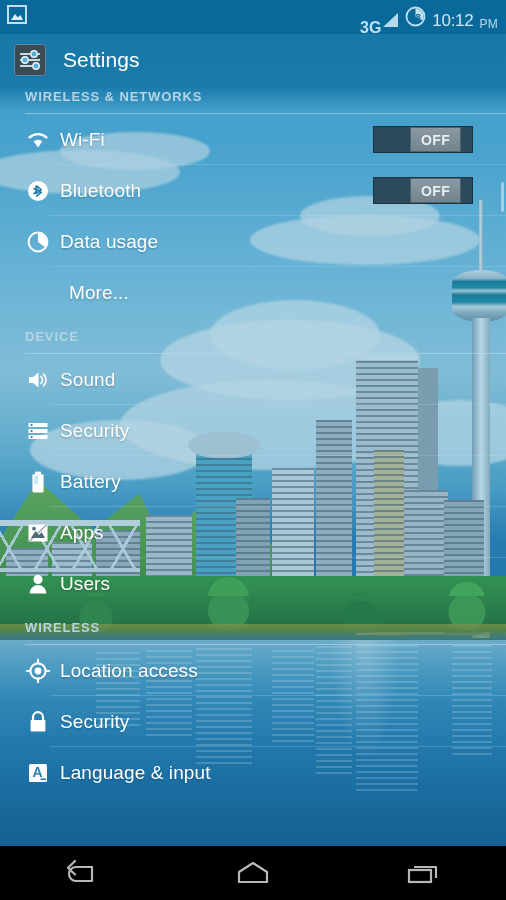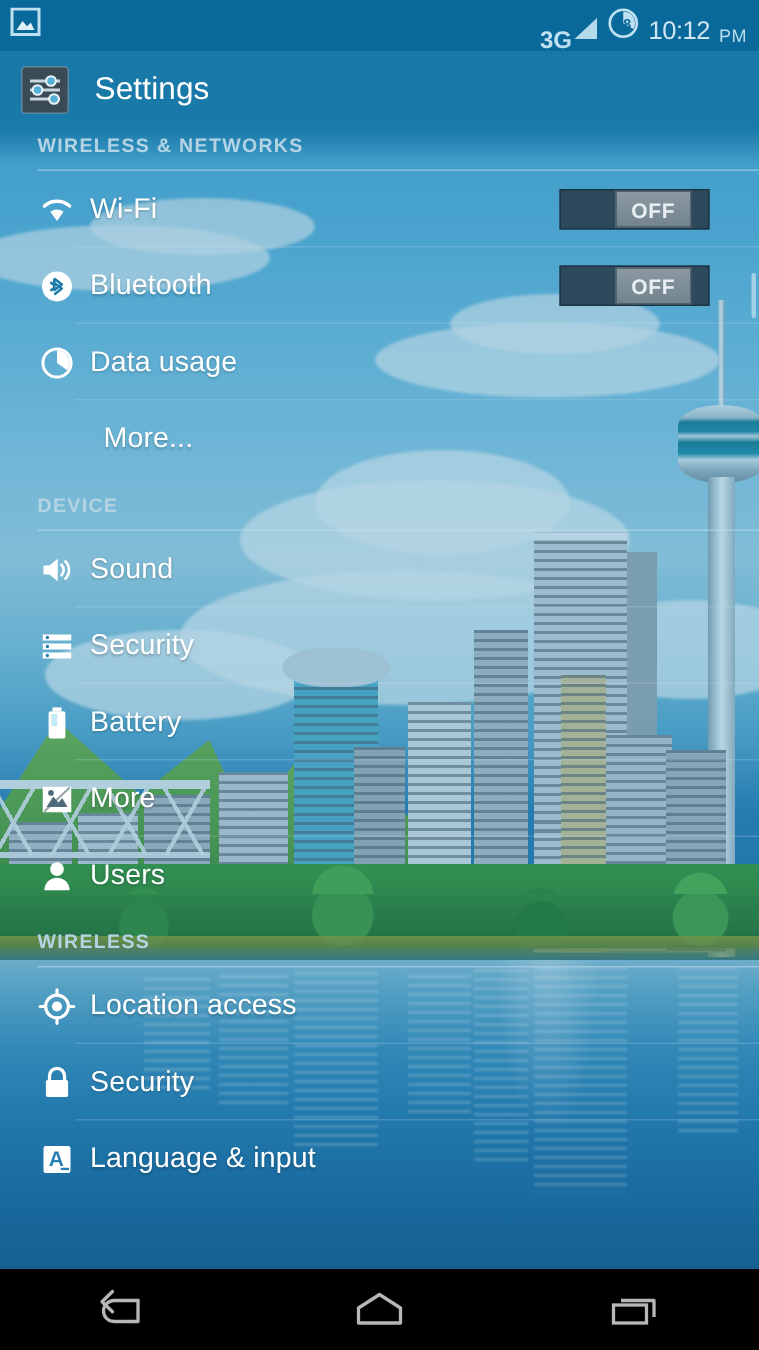--- a/index.html
+++ b/index.html
@@ -543,7 +543,7 @@
           <line x1="4.5" y1="21" x2="21.5" y2="5" stroke="#4f6a78" stroke-width="1.4" opacity="0.6"></line>
         </svg>
       </span>
-      <span class="row-label">More</span>
+      <span class="row-label">Apps</span>
     </div>
 
     <div class="row nodiv">

